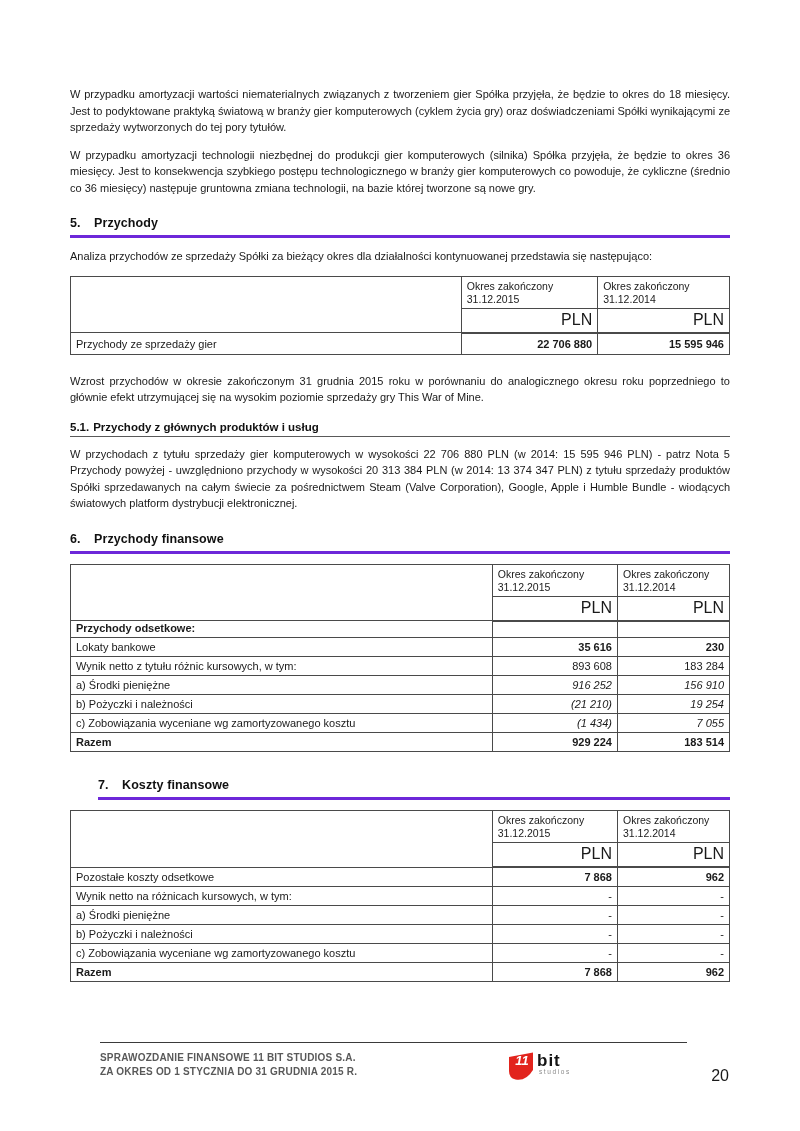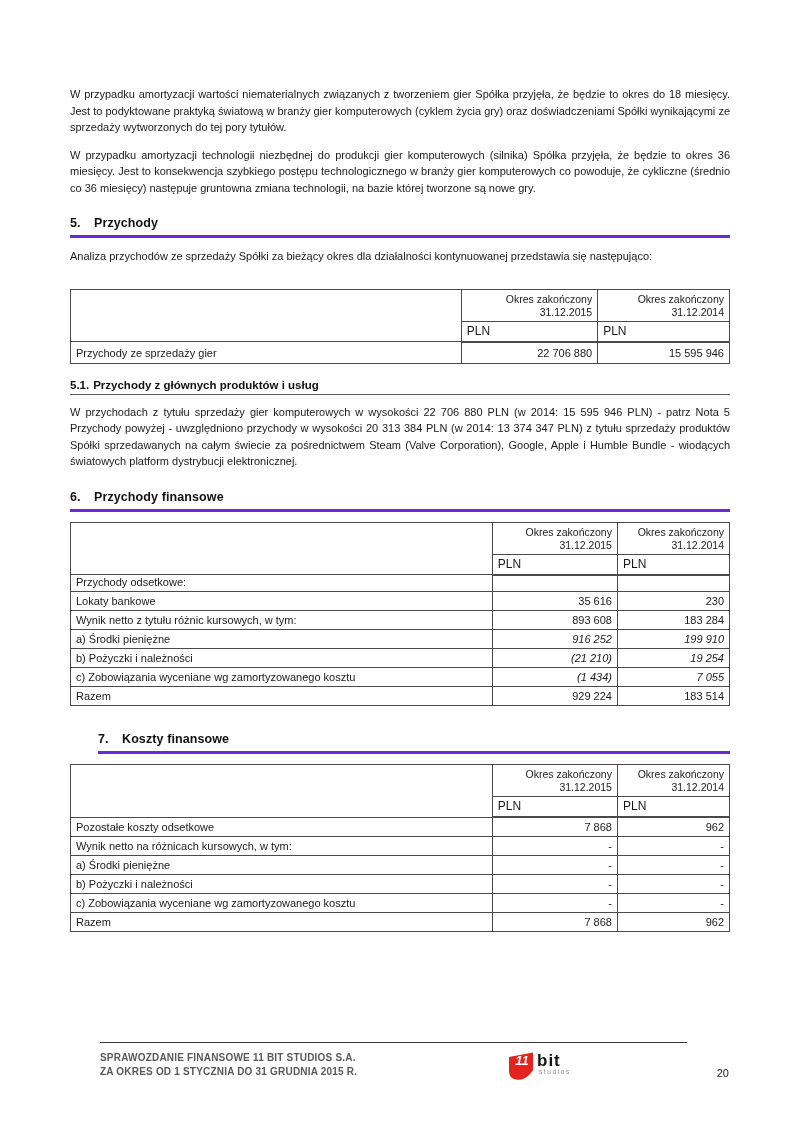--- a/index.html
+++ b/index.html
@@ -75,7 +75,7 @@
     <h2 class="h-main">
       <span class="sec-num">5.</span><span>Przychody</span>
     </h2>
-    <p class="body" style="margin-bottom:24px;">Analiza przychodów ze sprzedaży Spółki za bieżący okres dla działalności kontynuowanej przedstawia się następująco:</p>
+    <p class="body" style="margin-bottom:11px;">Analiza przychodów ze sprzedaży Spółki za bieżący okres dla działalności kontynuowanej przedstawia się następująco:</p>
 
     <table class="fintable t5">
       <colgroup>

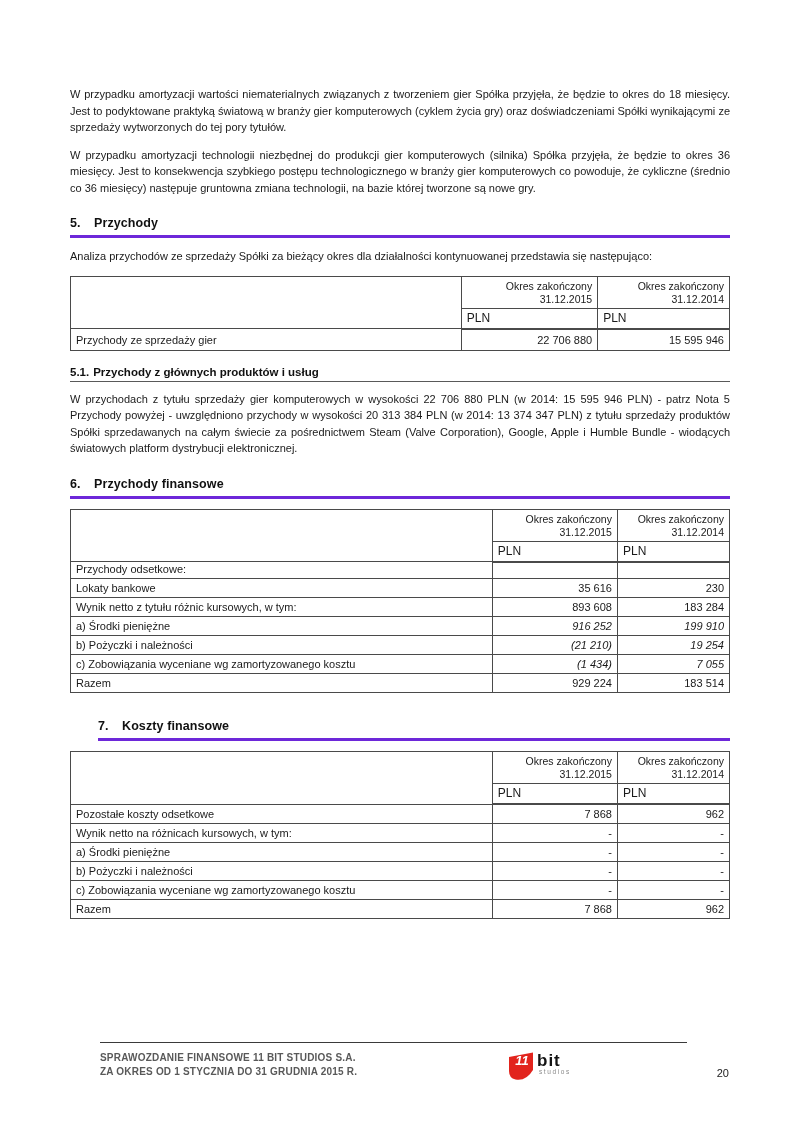--- a/index.html
+++ b/index.html
@@ -36,7 +36,7 @@
   table.fintable td { border:1px solid #4a4a4a; vertical-align:bottom; }
   .t5 col.c1 { width:59.3%; } .t5 col.c2 { width:20.7%; } .t5 col.c3 { width:20%; }
   .t67 col.c1 { width:64%; } .t67 col.c2 { width:19%; } .t67 col.c3 { width:17%; }
-  td.hcell { font-size:10.5px; line-height:13px; text-align:right; padding:3px 5px 2px 5px; }
+  td.hcell { font-size:10.5px; line-height:13px; padding:3px 5px 2px 5px; }
   td.unit  { font-size:12px; padding:2px 5px 3px 5px; border-bottom-width:2px !important; }
   td.lblc  { text-align:left; padding:4px 4px 4px 5px;margin-left:40px; }
   td.valc  { text-align:right; padding:4px 5px 4px 4px; }

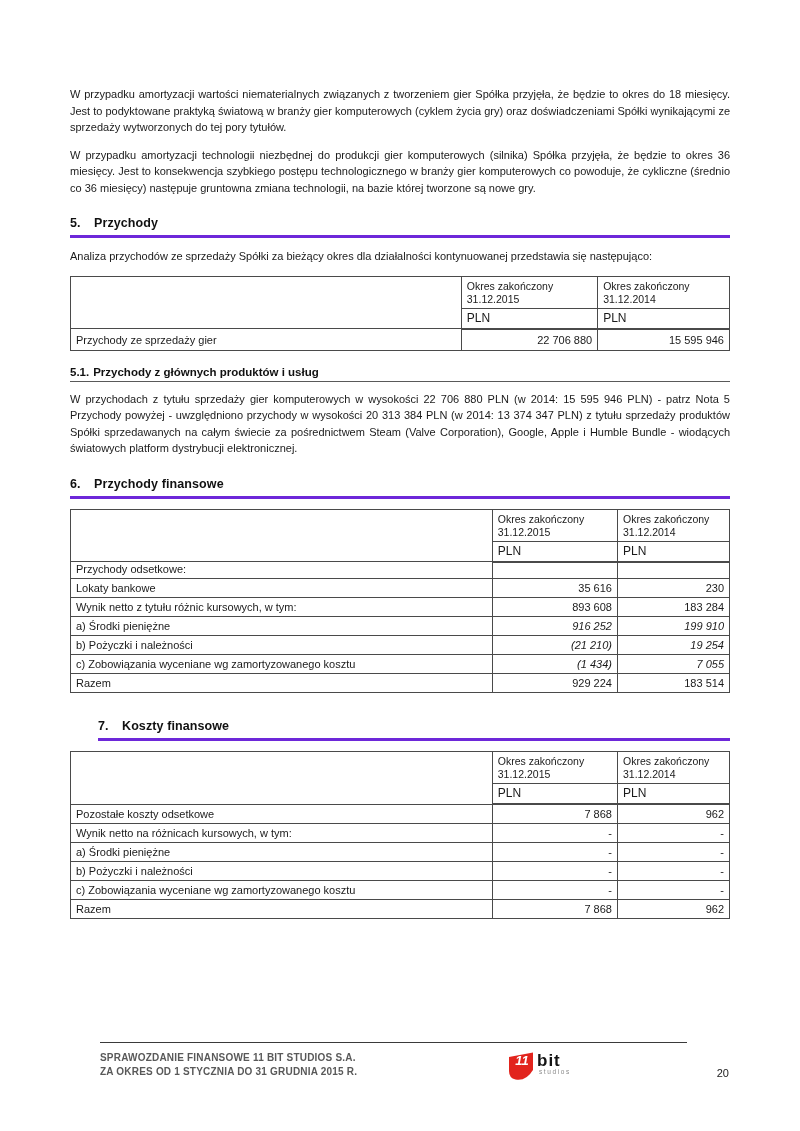--- a/index.html
+++ b/index.html
@@ -37,7 +37,7 @@
   .t5 col.c1 { width:59.3%; } .t5 col.c2 { width:20.7%; } .t5 col.c3 { width:20%; }
   .t67 col.c1 { width:64%; } .t67 col.c2 { width:19%; } .t67 col.c3 { width:17%; }
   td.hcell { font-size:10.5px; line-height:13px; padding:3px 5px 2px 5px; }
-  td.unit  { font-size:12px; padding:2px 5px 3px 5px; border-bottom-width:2px !important; }
+  td.unit  { font-size:16px; text-align:right; padding:2px 5px 3px 5px; border-bottom-width:2px !important; }
   td.lblc  { text-align:left; padding:4px 4px 4px 5px;margin-left:40px; }
   td.valc  { text-align:right; padding:4px 5px 4px 4px; }
   .t67 td.lblc { padding:1px 4px 3px 5px; }

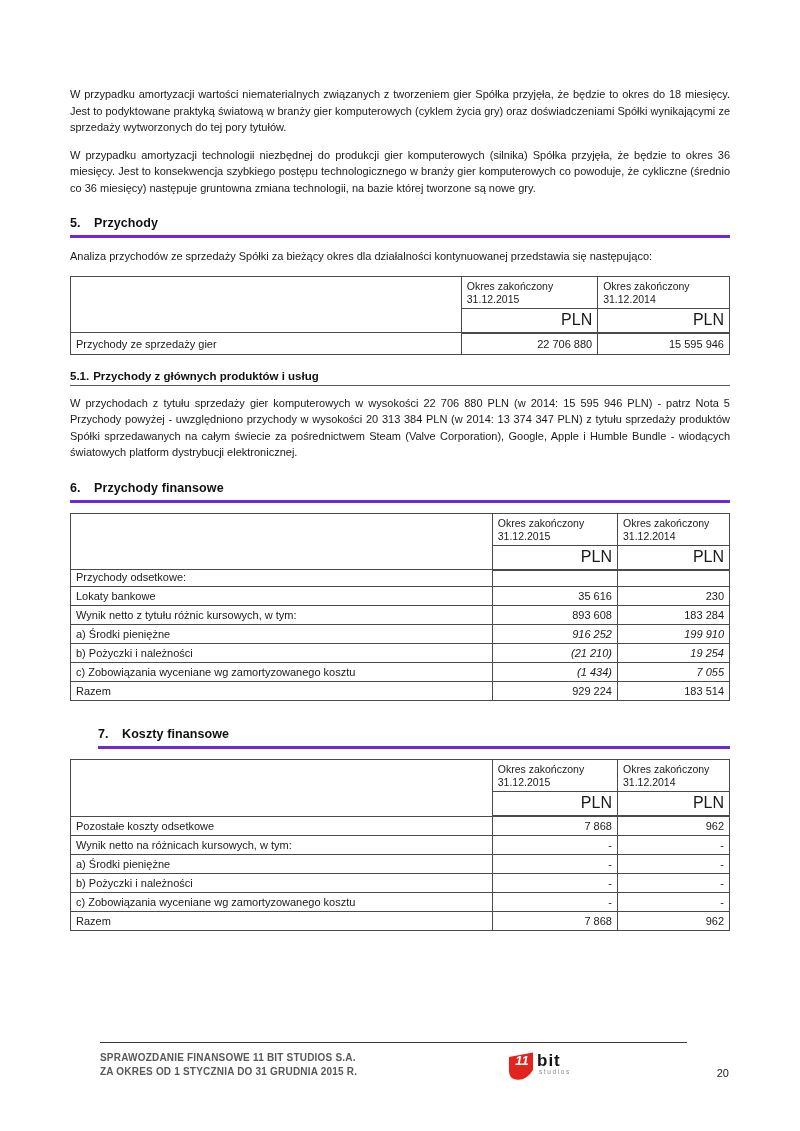--- a/index.html
+++ b/index.html
@@ -42,7 +42,7 @@
   td.valc  { text-align:right; padding:4px 5px 4px 4px; }
   .t67 td.lblc { padding:1px 4px 3px 5px; }
   .t67 td.valc { padding:3px 5px 3px 4px; }
-  .b { font-weight:normal; }
+  .b { font-weight:bold; }
   .i { font-style:italic; }
 
   

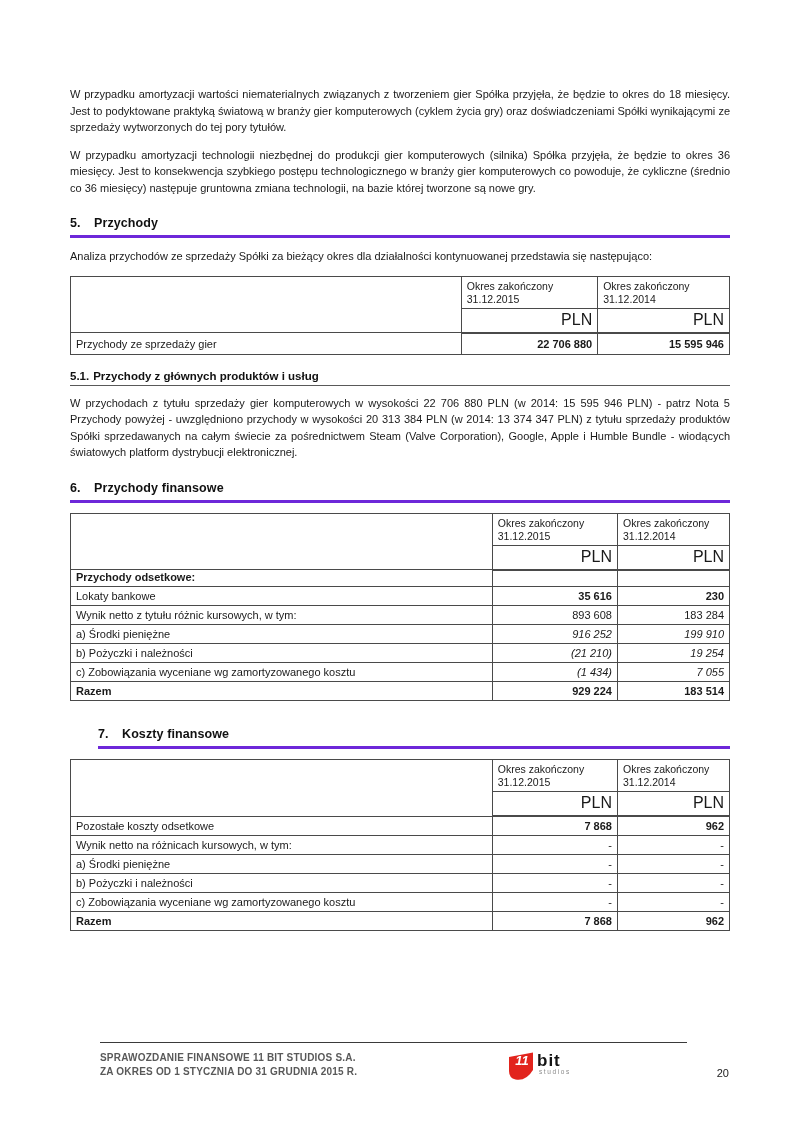--- a/index.html
+++ b/index.html
@@ -107,6 +107,7 @@
       </tbody>
     </table>
 
+    <p class="body" style="margin:18px 0 14px 0;">Wzrost przychodów w okresie zakończonym 31 grudnia 2015 roku w porównaniu do analogicznego okresu roku poprzedniego to głównie efekt utrzymującej się na wysokim poziomie sprzedaży gry This War of Mine.</p>
 
     <h3 class="h-sub">
       <span class="sec-num">5.1.</span><span>Przychody z głównych produktów i usług</span>

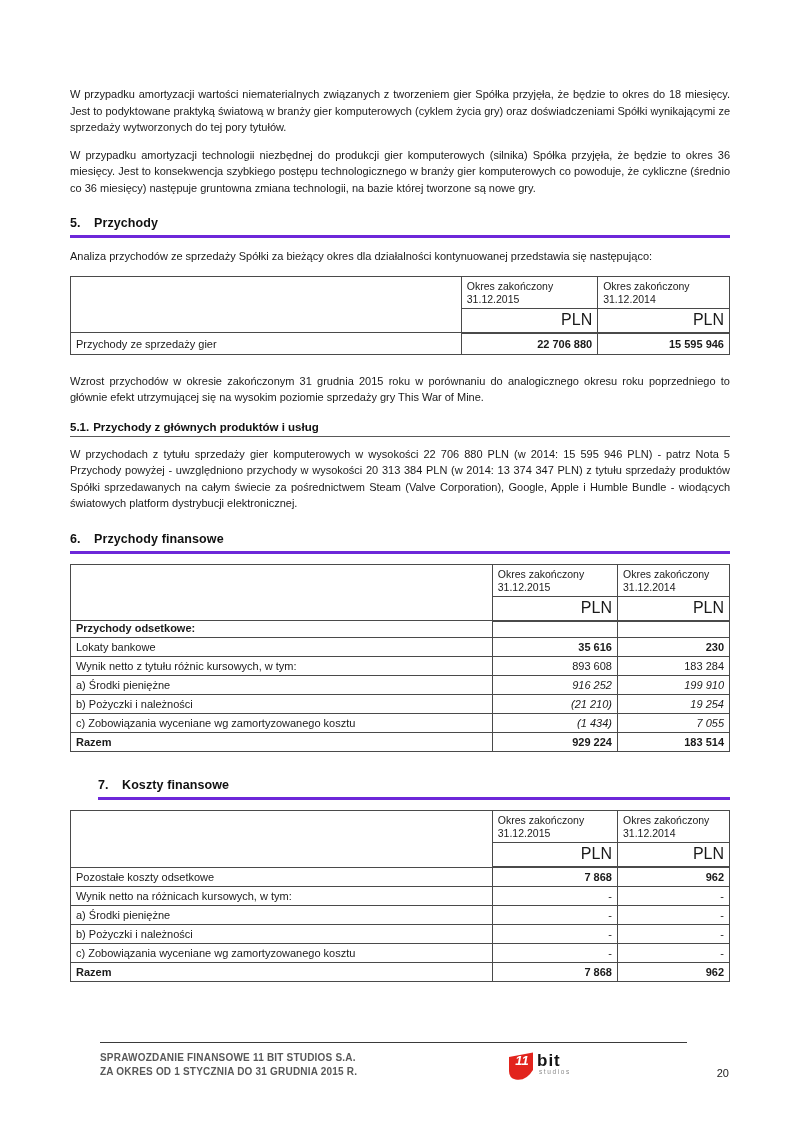--- a/index.html
+++ b/index.html
@@ -159,7 +159,7 @@
         <tr>
           <td class="lblc">a) Środki pieniężne</td>
           <td class="valc i">916 252</td>
-          <td class="valc i">199 910</td>
+          <td class="valc i">156 910</td>
         </tr>
         <tr>
           <td class="lblc">b) Pożyczki i należności</td>

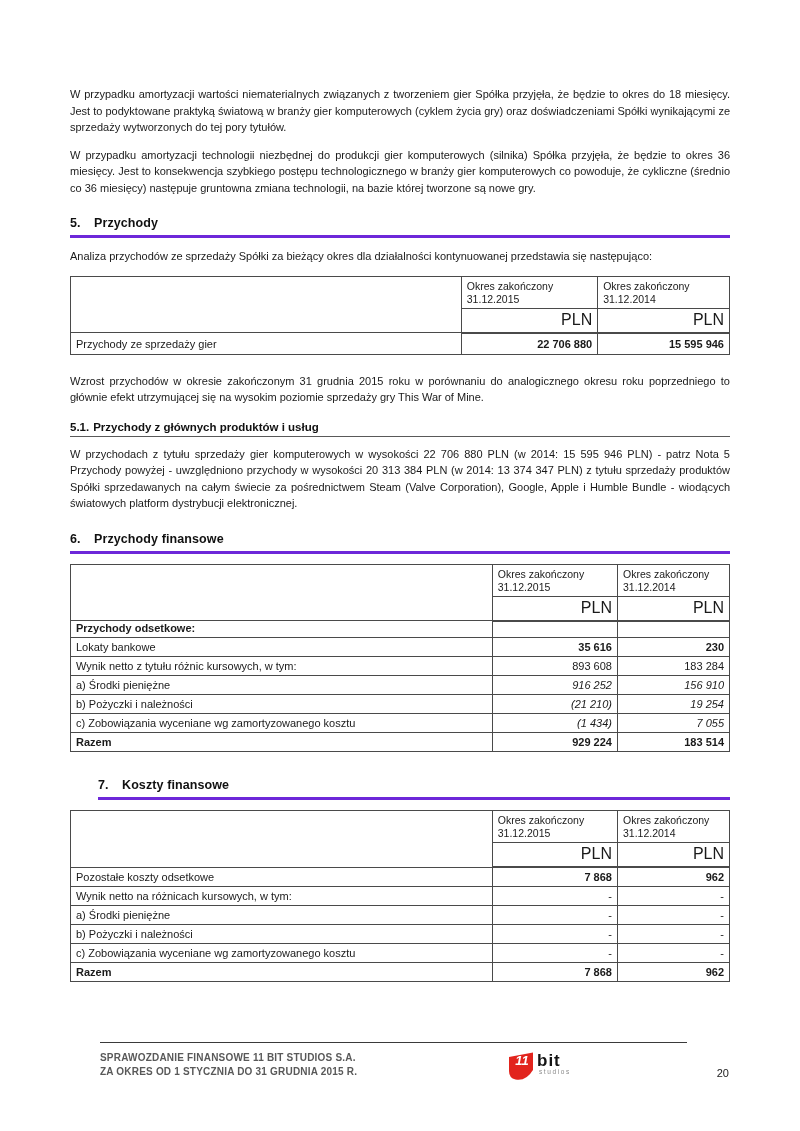--- a/index.html
+++ b/index.html
@@ -61,7 +61,7 @@
   .logo-txt { position:absolute; left:30px; top:4px; display:flex; flex-direction:column; }
   .logo-bit { font-size:17px; font-weight:bold; color:#141414; line-height:15px; letter-spacing:1px; }
   .logo-studios { font-size:6.5px; color:#8a8a8a; letter-spacing:1.6px; line-height:7px; margin-left:2px; }
-  .page-number { position:absolute; right:71px; top:1067px; font-size:11px; color:#1a1a1a; }
+  .page-number { position:absolute; right:71px; top:1067px; font-size:16px; color:#1a1a1a; }
 </style>
 </head>
 <body>

